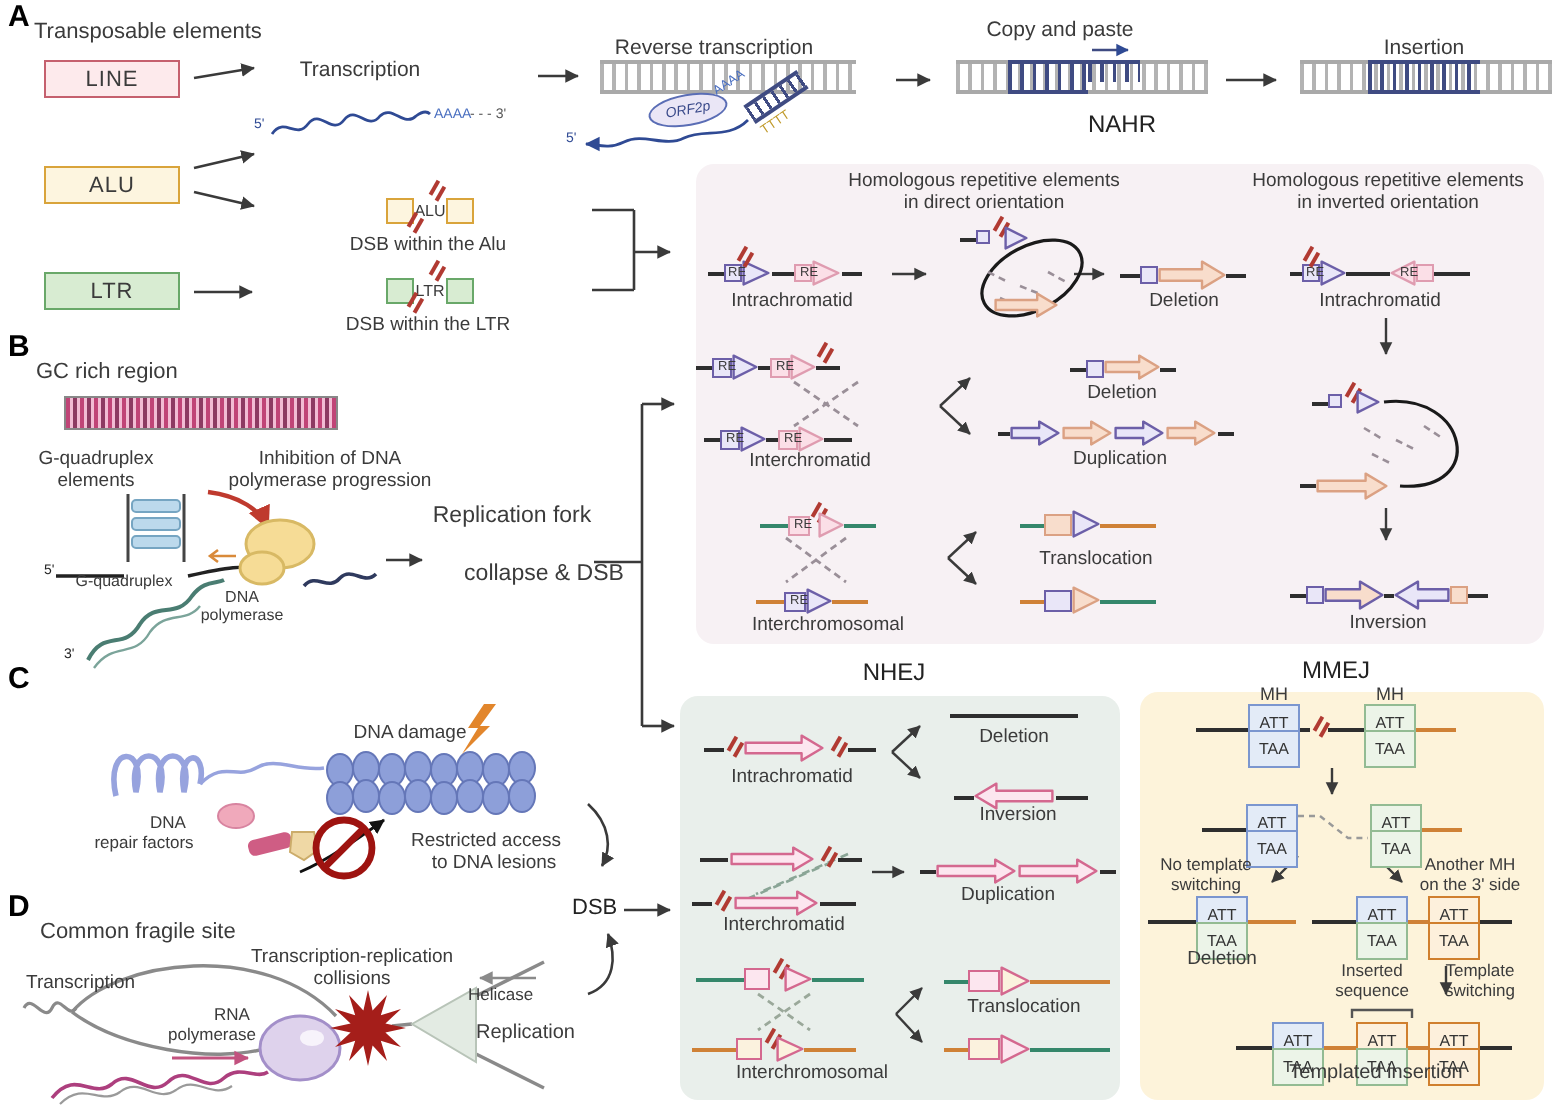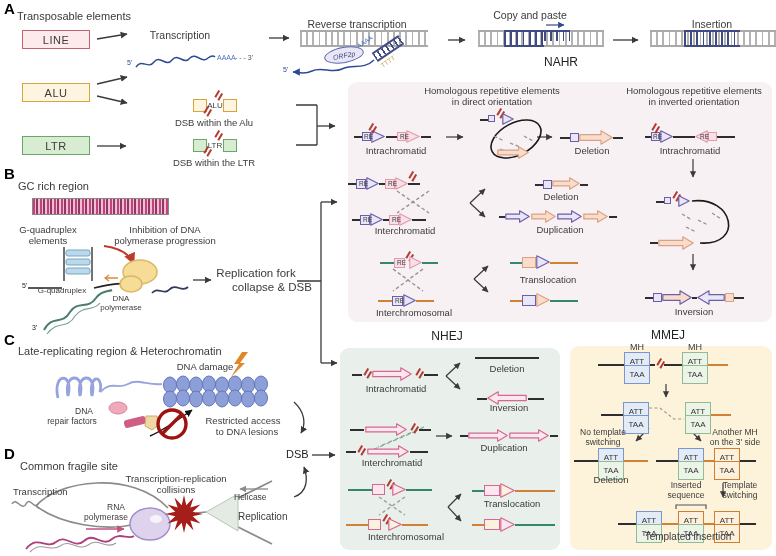--- a/index.html
+++ b/index.html
@@ -523,7 +523,7 @@
   <div class="lbl f8 ctr" style="left:121px;top:295px">DNA</div>
   <div class="lbl f8 ctr" style="left:121px;top:304px">polymerase</div>
   <div class="lbl f7" style="left:32px;top:324px;color:#222">3'</div>
-  <div class="lbl f115 ctr" style="left:256px;top:267px">Replication fork</div>
+  <div class="lbl f115 ctr" style="left:256px;top:252px">Replication fork</div>
   <div class="lbl f115 ctr" style="left:272px;top:281px">collapse &amp; DSB</div>
 
   <div class="lbl pl" style="left:4px;top:332px">C</div>

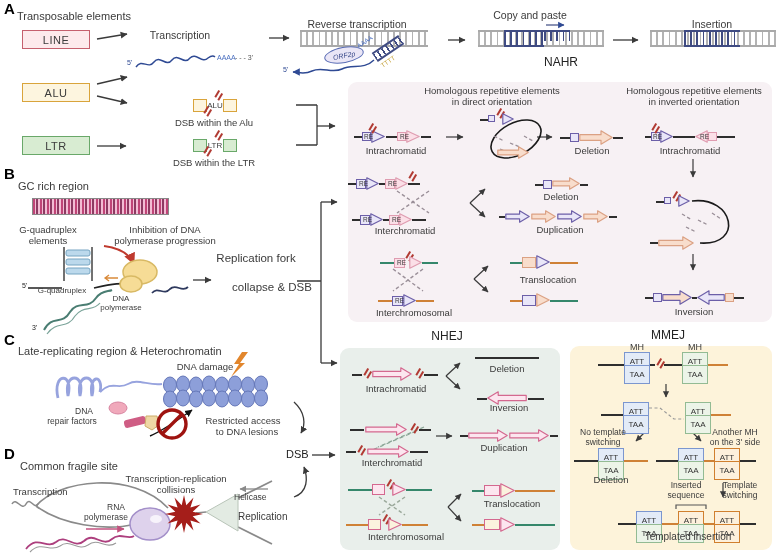--- a/index.html
+++ b/index.html
@@ -527,7 +527,6 @@
   <div class="lbl f115 ctr" style="left:272px;top:281px">collapse &amp; DSB</div>
 
   <div class="lbl pl" style="left:4px;top:332px">C</div>
-  <div class="lbl f11" style="left:18px;top:345px">Late-replicating region &amp; Heterochromatin</div>
   <div class="lbl f95 ctr" style="left:205px;top:362px">DNA damage</div>
   <div class="lbl f85 ctr" style="left:84px;top:407px">DNA</div>
   <div class="lbl f85 ctr" style="left:72px;top:417px">repair factors</div>

